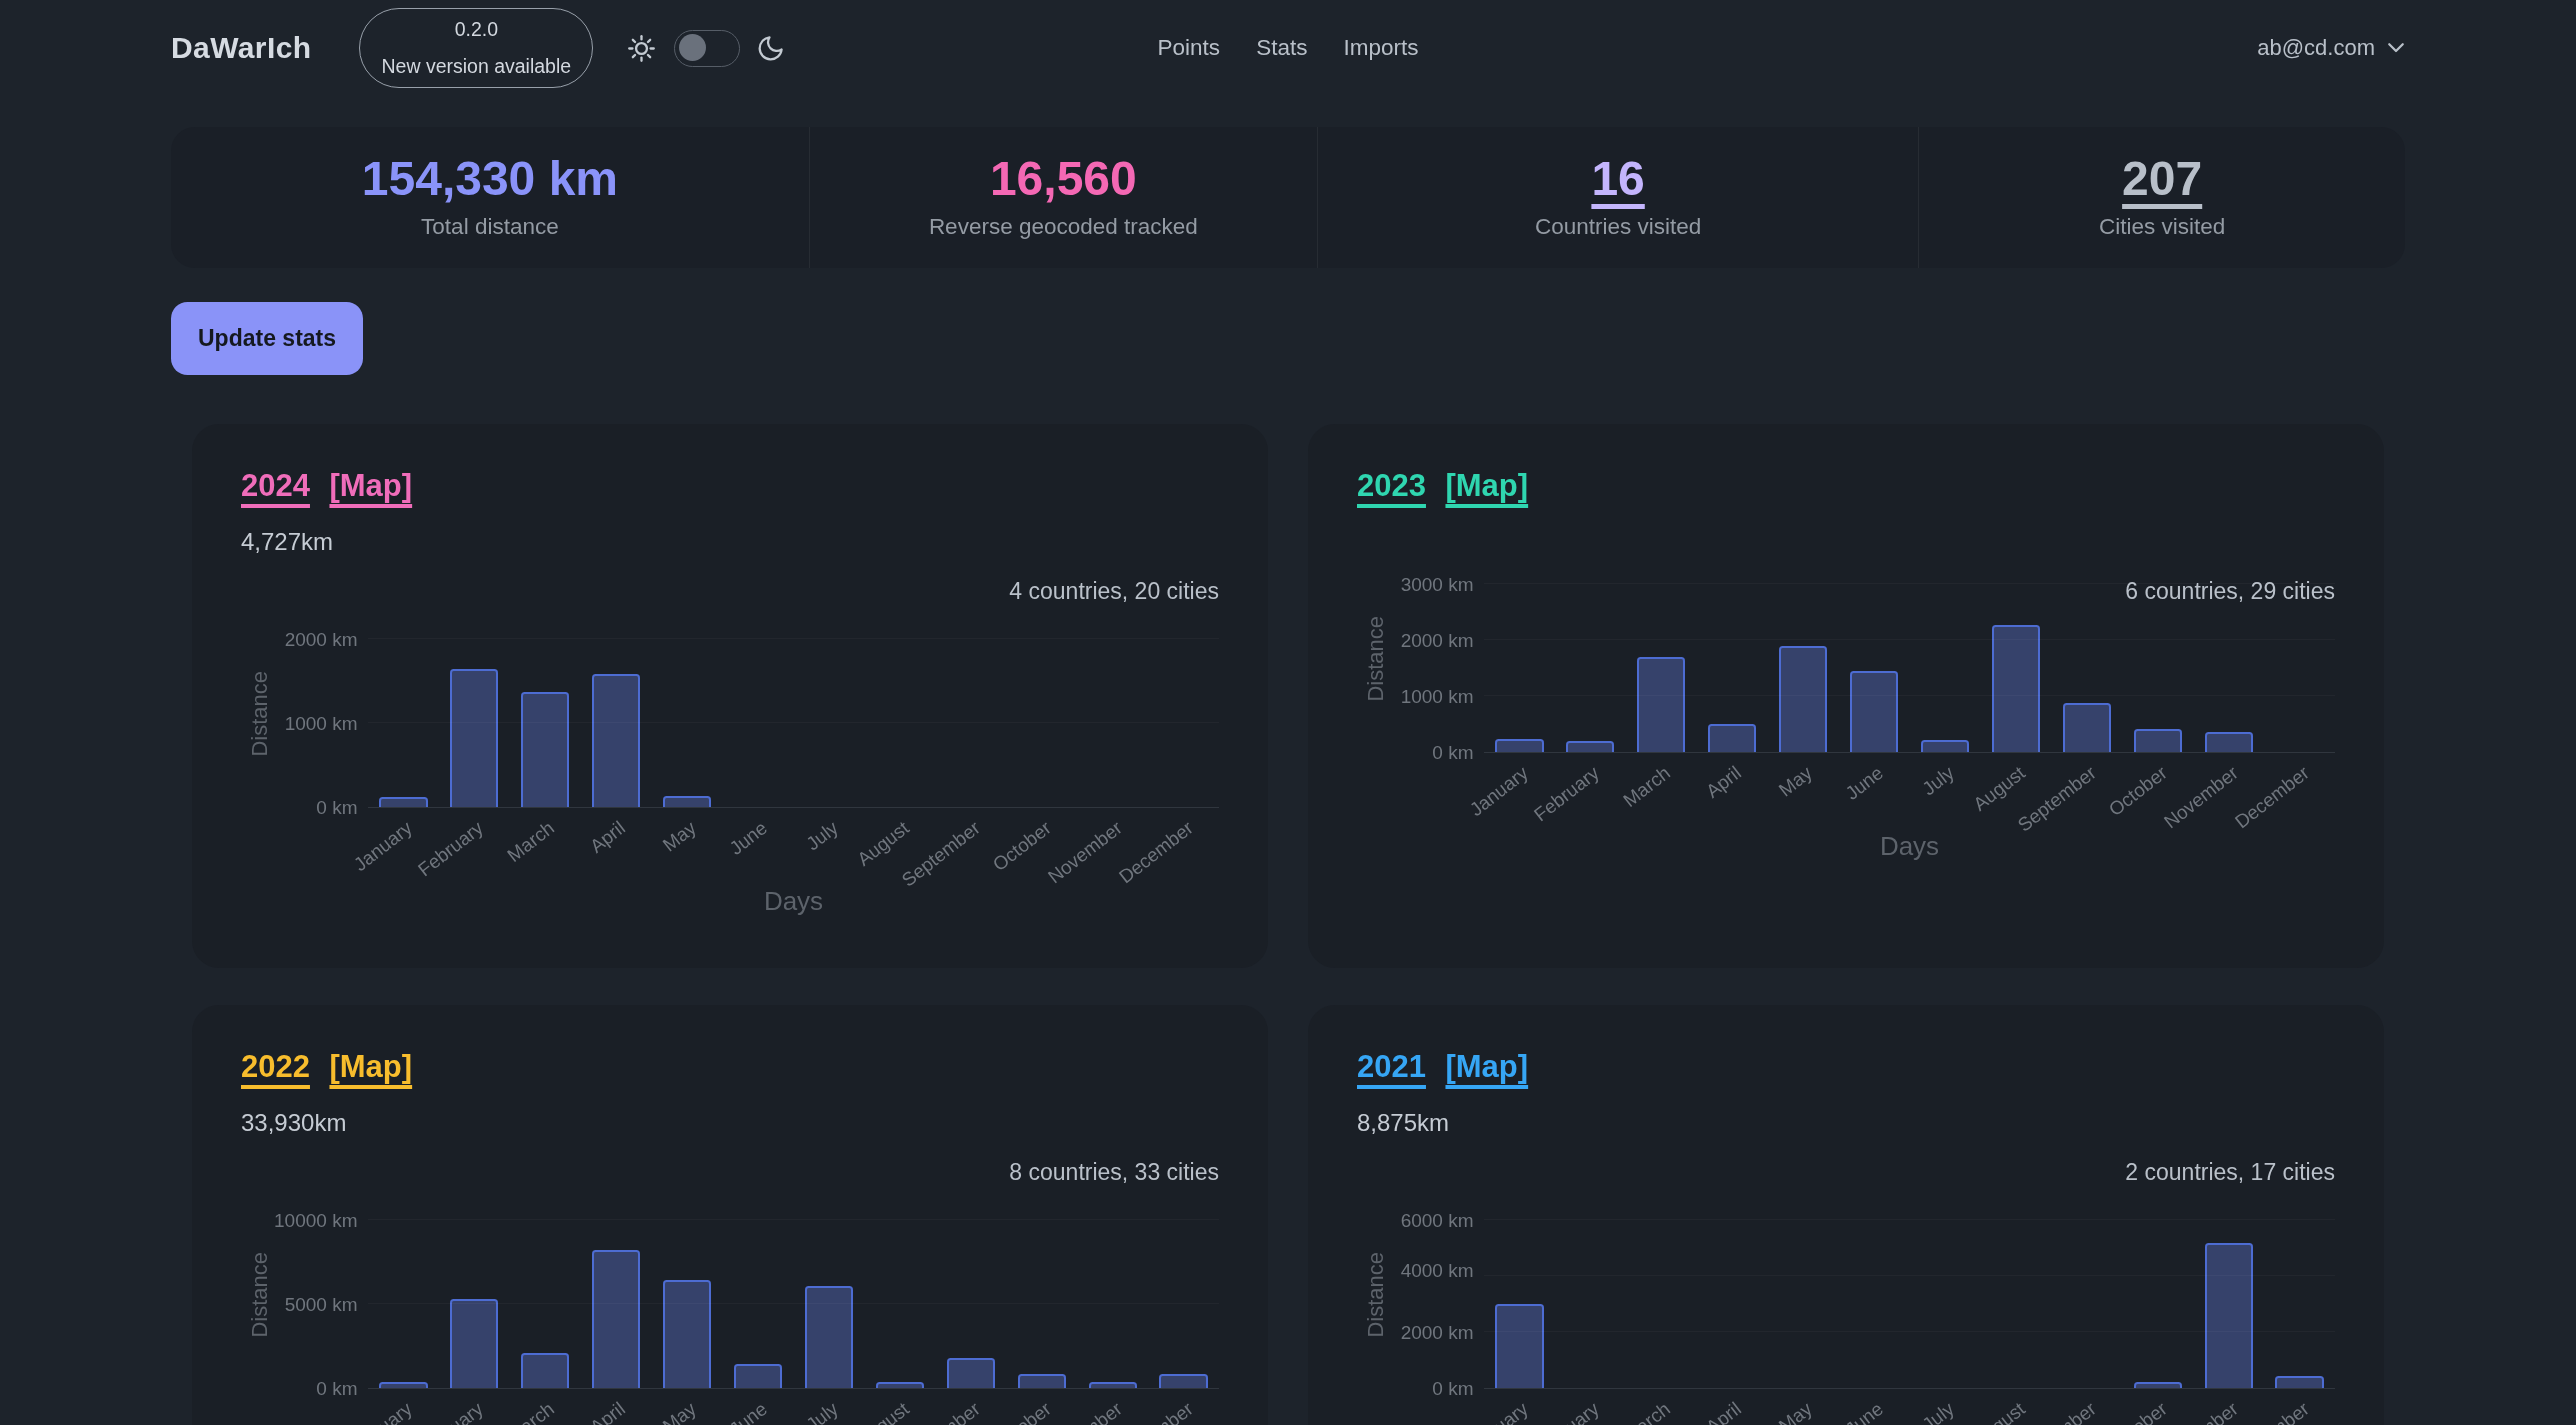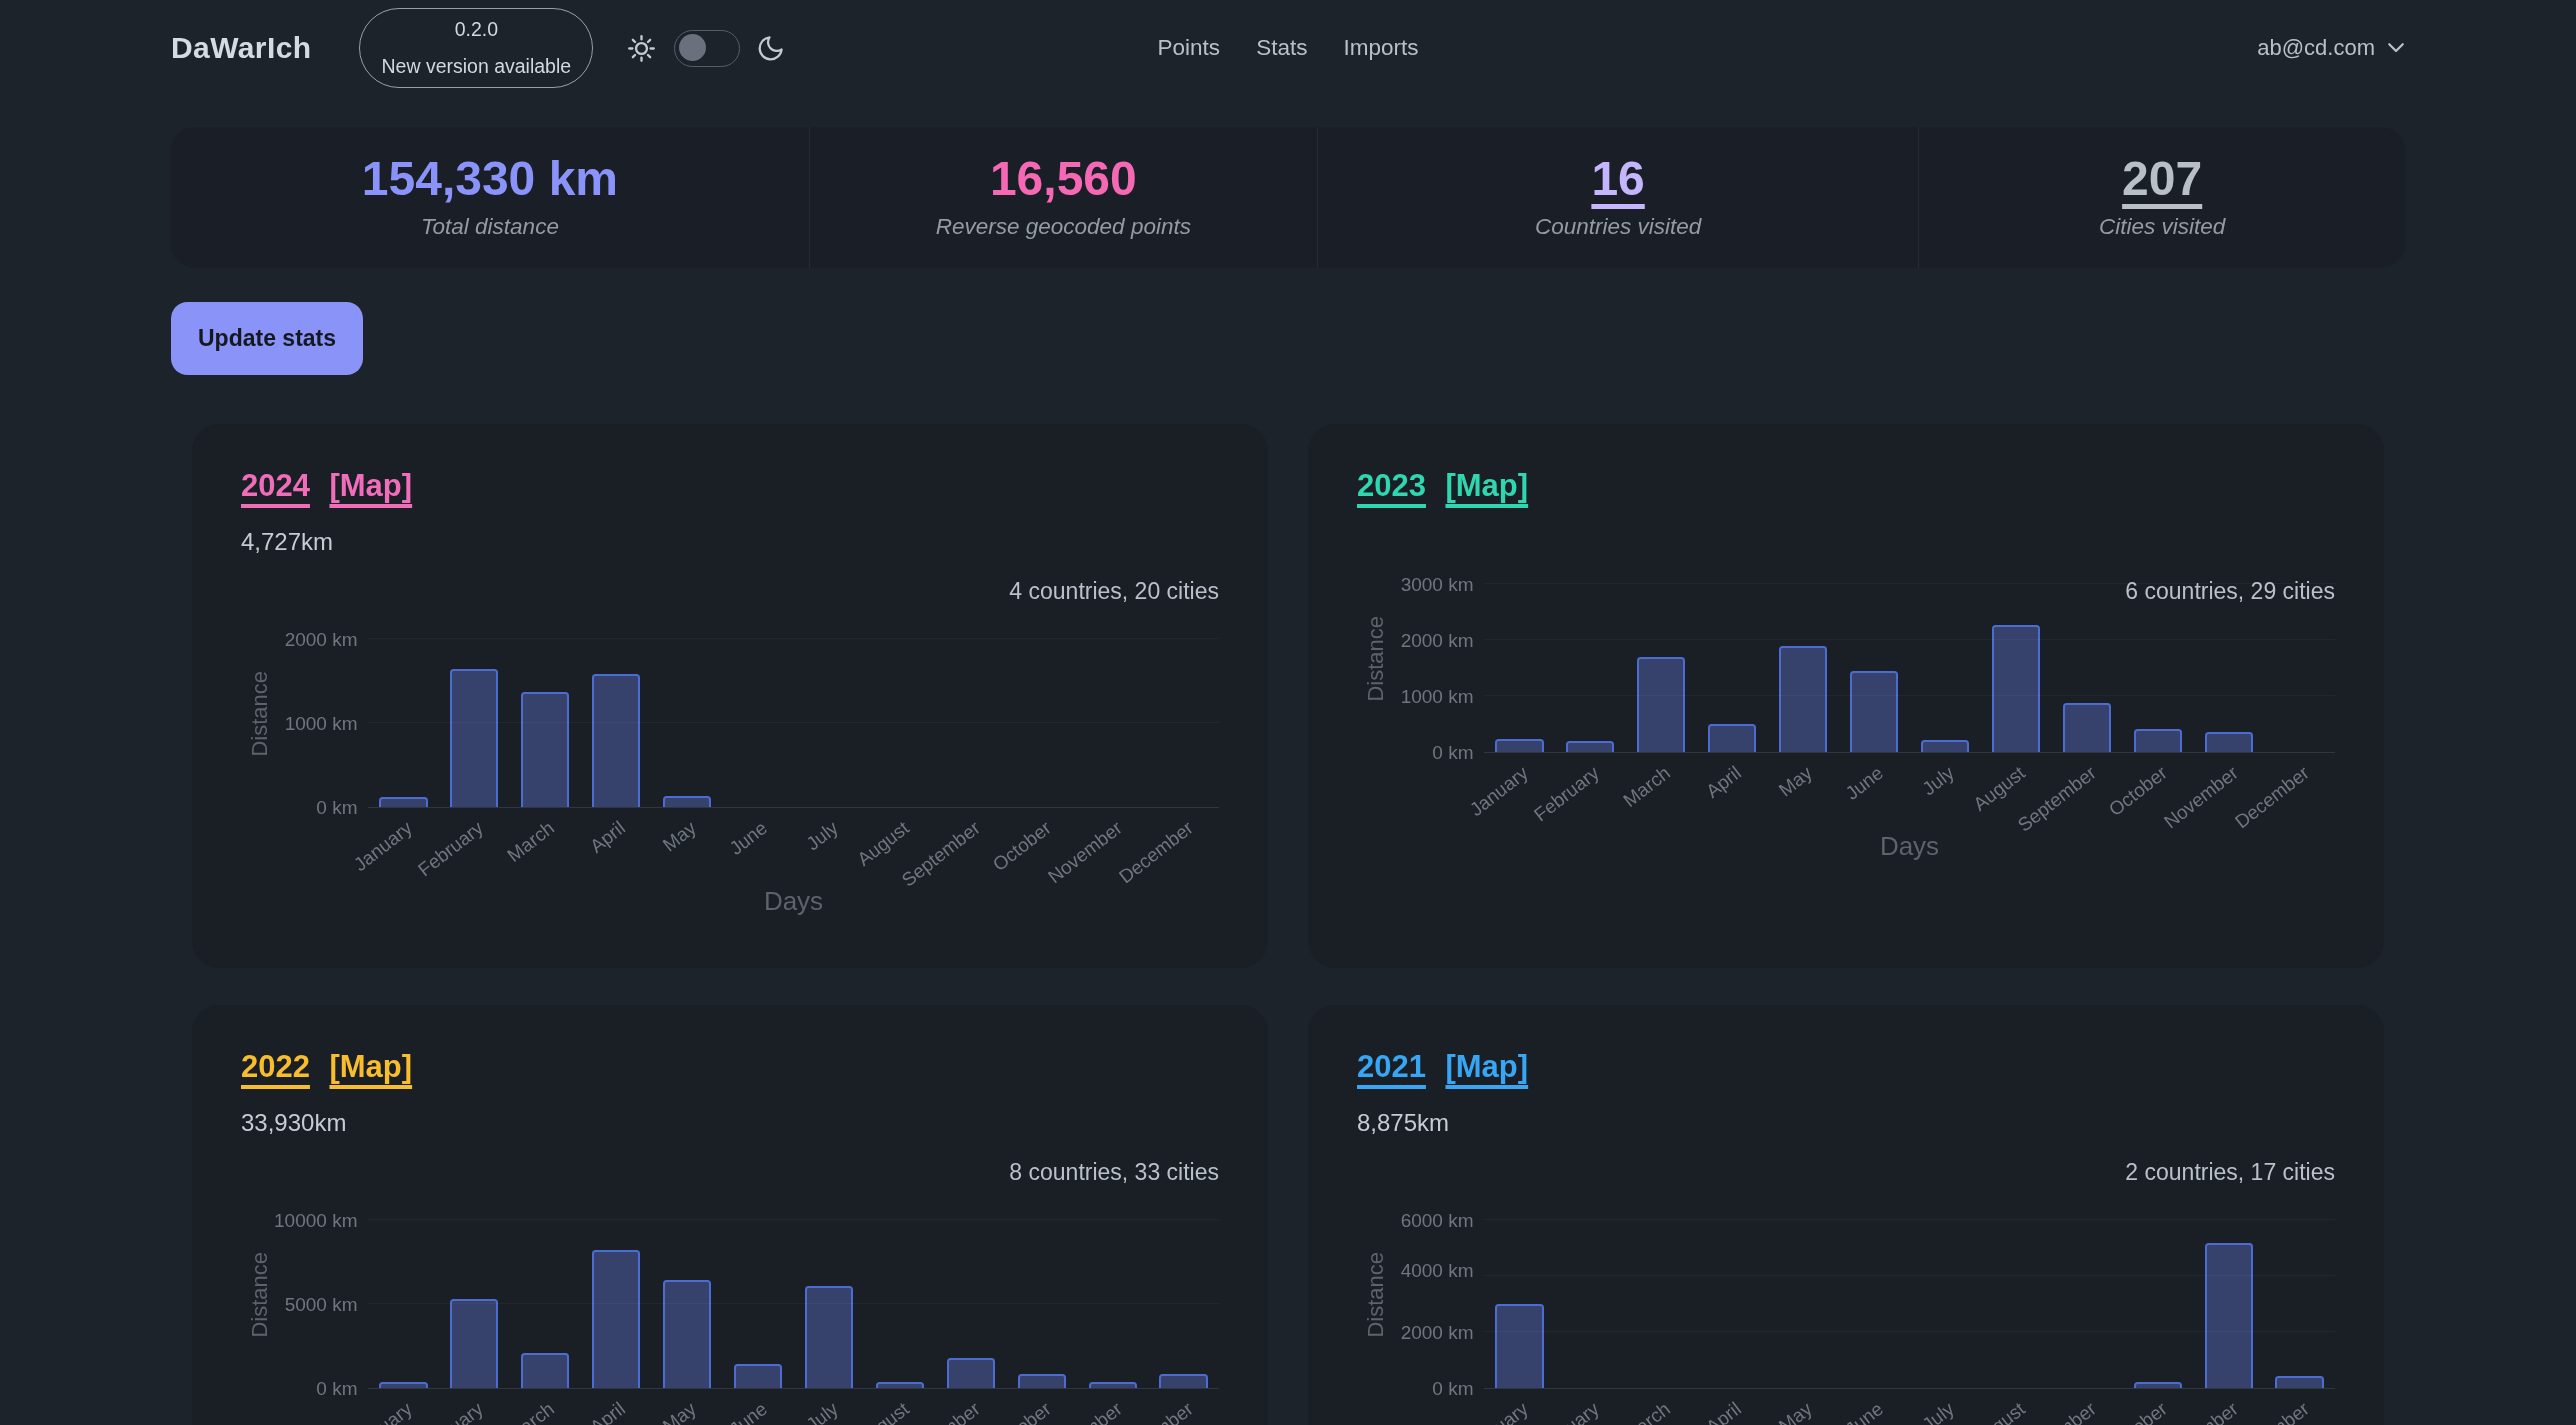--- a/index.html
+++ b/index.html
@@ -43,7 +43,7 @@
   .stat:nth-child(5){ flex:160 0 0; }
   .stat-value { font-size:48px; font-weight:bold; text-decoration:none; line-height:1; }
   .stat-value.underlined { text-decoration:underline; text-decoration-thickness:4.5px; text-underline-offset:9px; cursor:pointer; }
-  .stat-label { font-size:22.5px; color:#949ba4;font-style:italic; }
+  .stat-label { font-size:22.5px; color:#949ba4; }
 
   
   .update-btn {

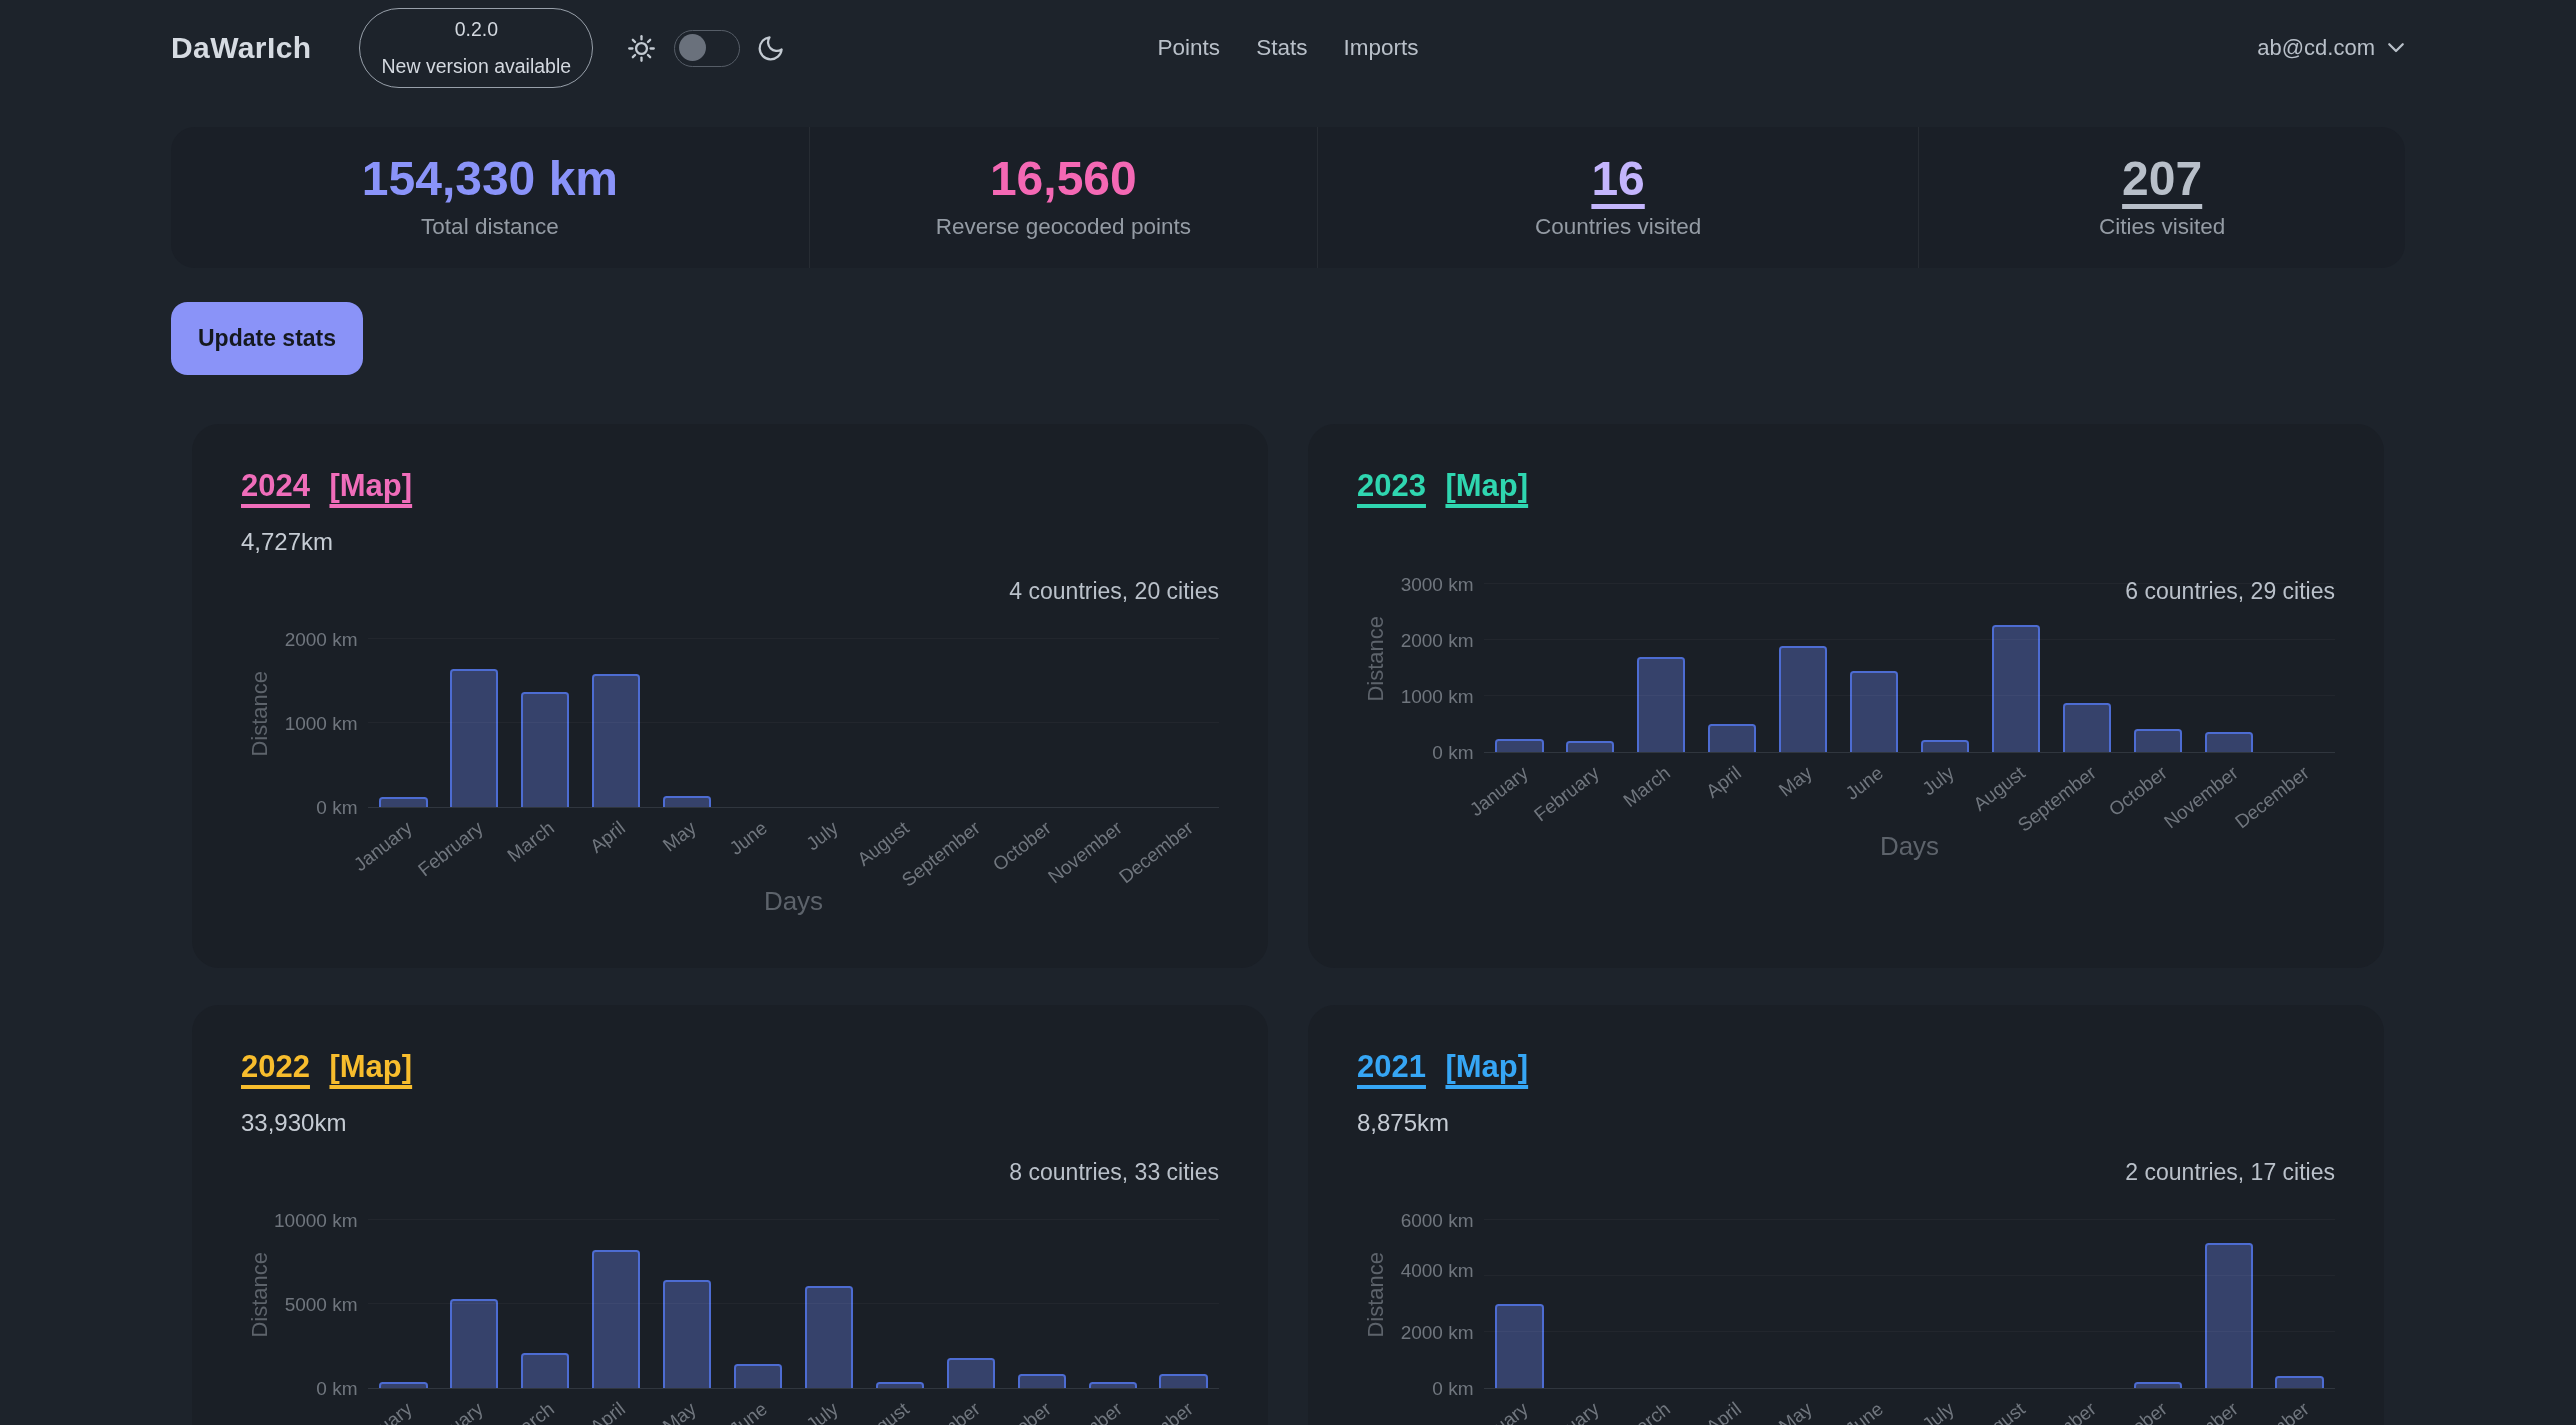--- a/index.html
+++ b/index.html
@@ -148,7 +148,7 @@
 
   <div class="stat">
     <a class="stat-value" style="color: rgb(244, 104, 180);">16,560</a>
-    <div class="stat-label">Reverse geocoded points</div>
+    <div class="stat-label">Reverse geocoded tracked</div>
   </div>
 
   <div class="stat">

